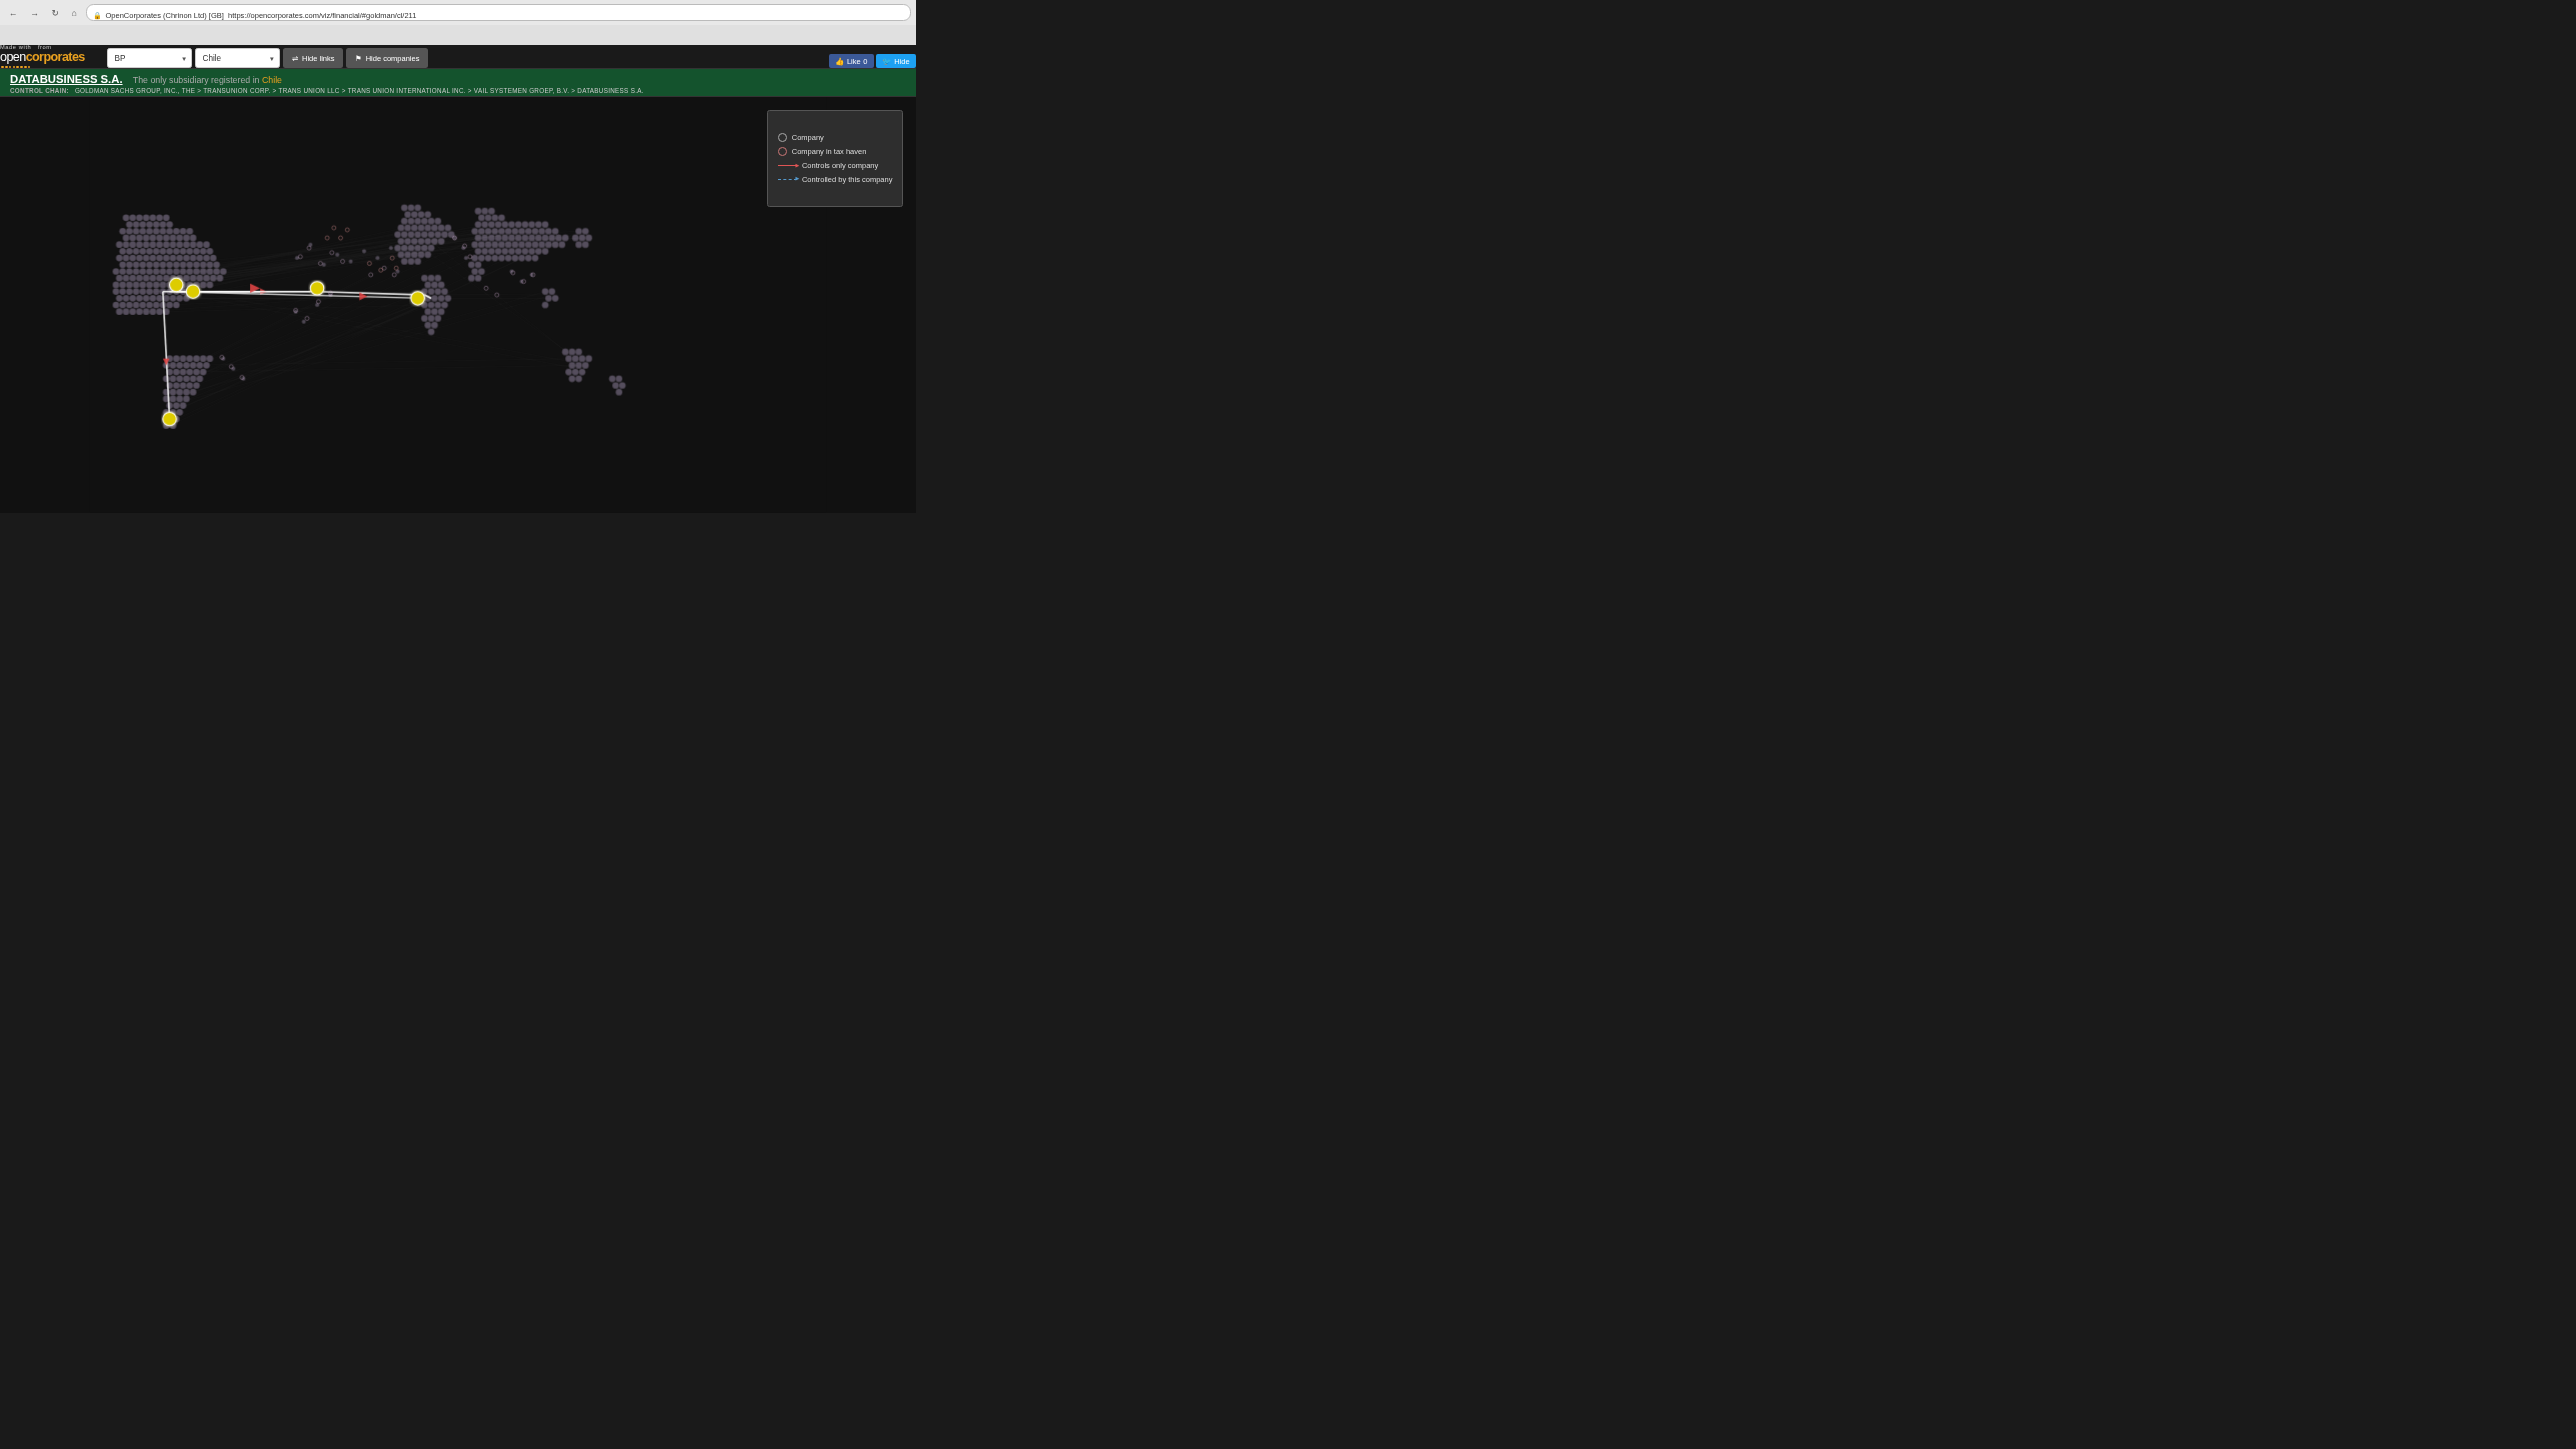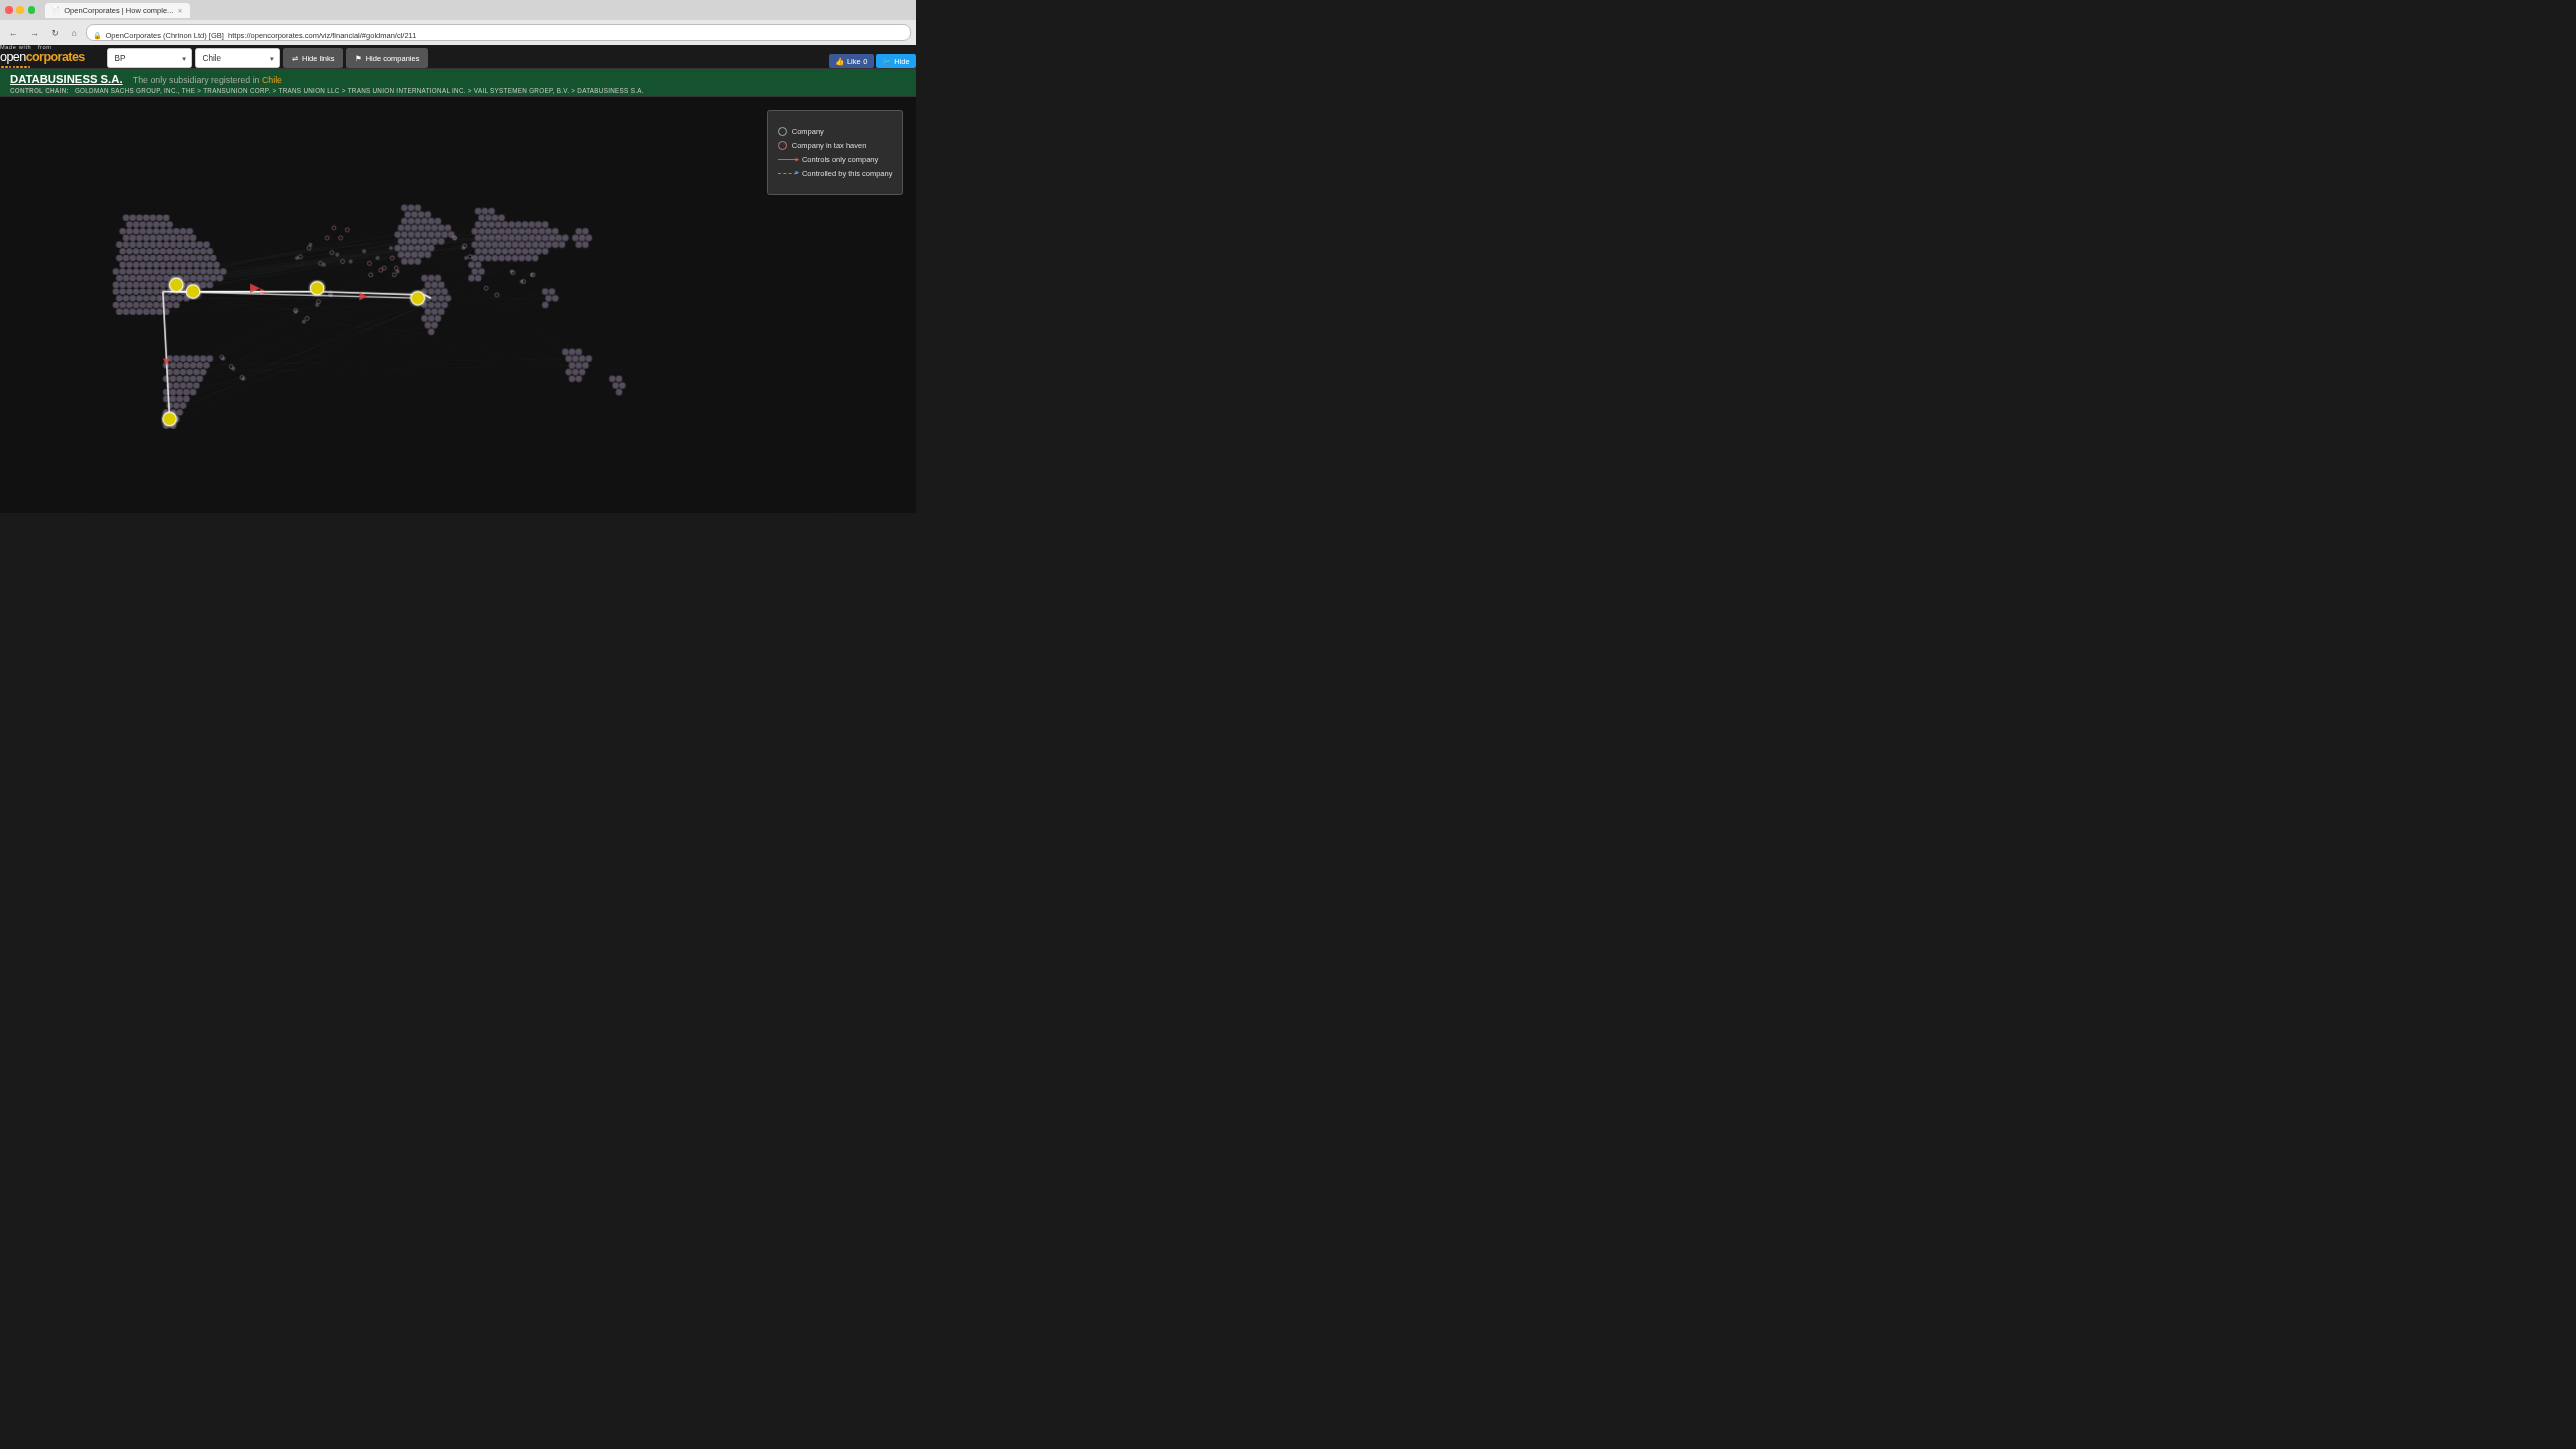--- a/index.html
+++ b/index.html
@@ -268,18 +268,6 @@
 <body>
 
 <div class="browser-chrome">
-  <div class="title-bar">
-    <div class="window-buttons">
-      <span class="win-btn close"></span>
-      <span class="win-btn min"></span>
-      <span class="win-btn max"></span>
-    </div>
-    <div class="tab">
-      <span class="tab-icon">📄</span>
-      <span>OpenCorporates | How comple...</span>
-      <span class="tab-close">✕</span>
-    </div>
-  </div>
   <div class="nav-bar">
     <button class="nav-btn">←</button>
     <button class="nav-btn">→</button>

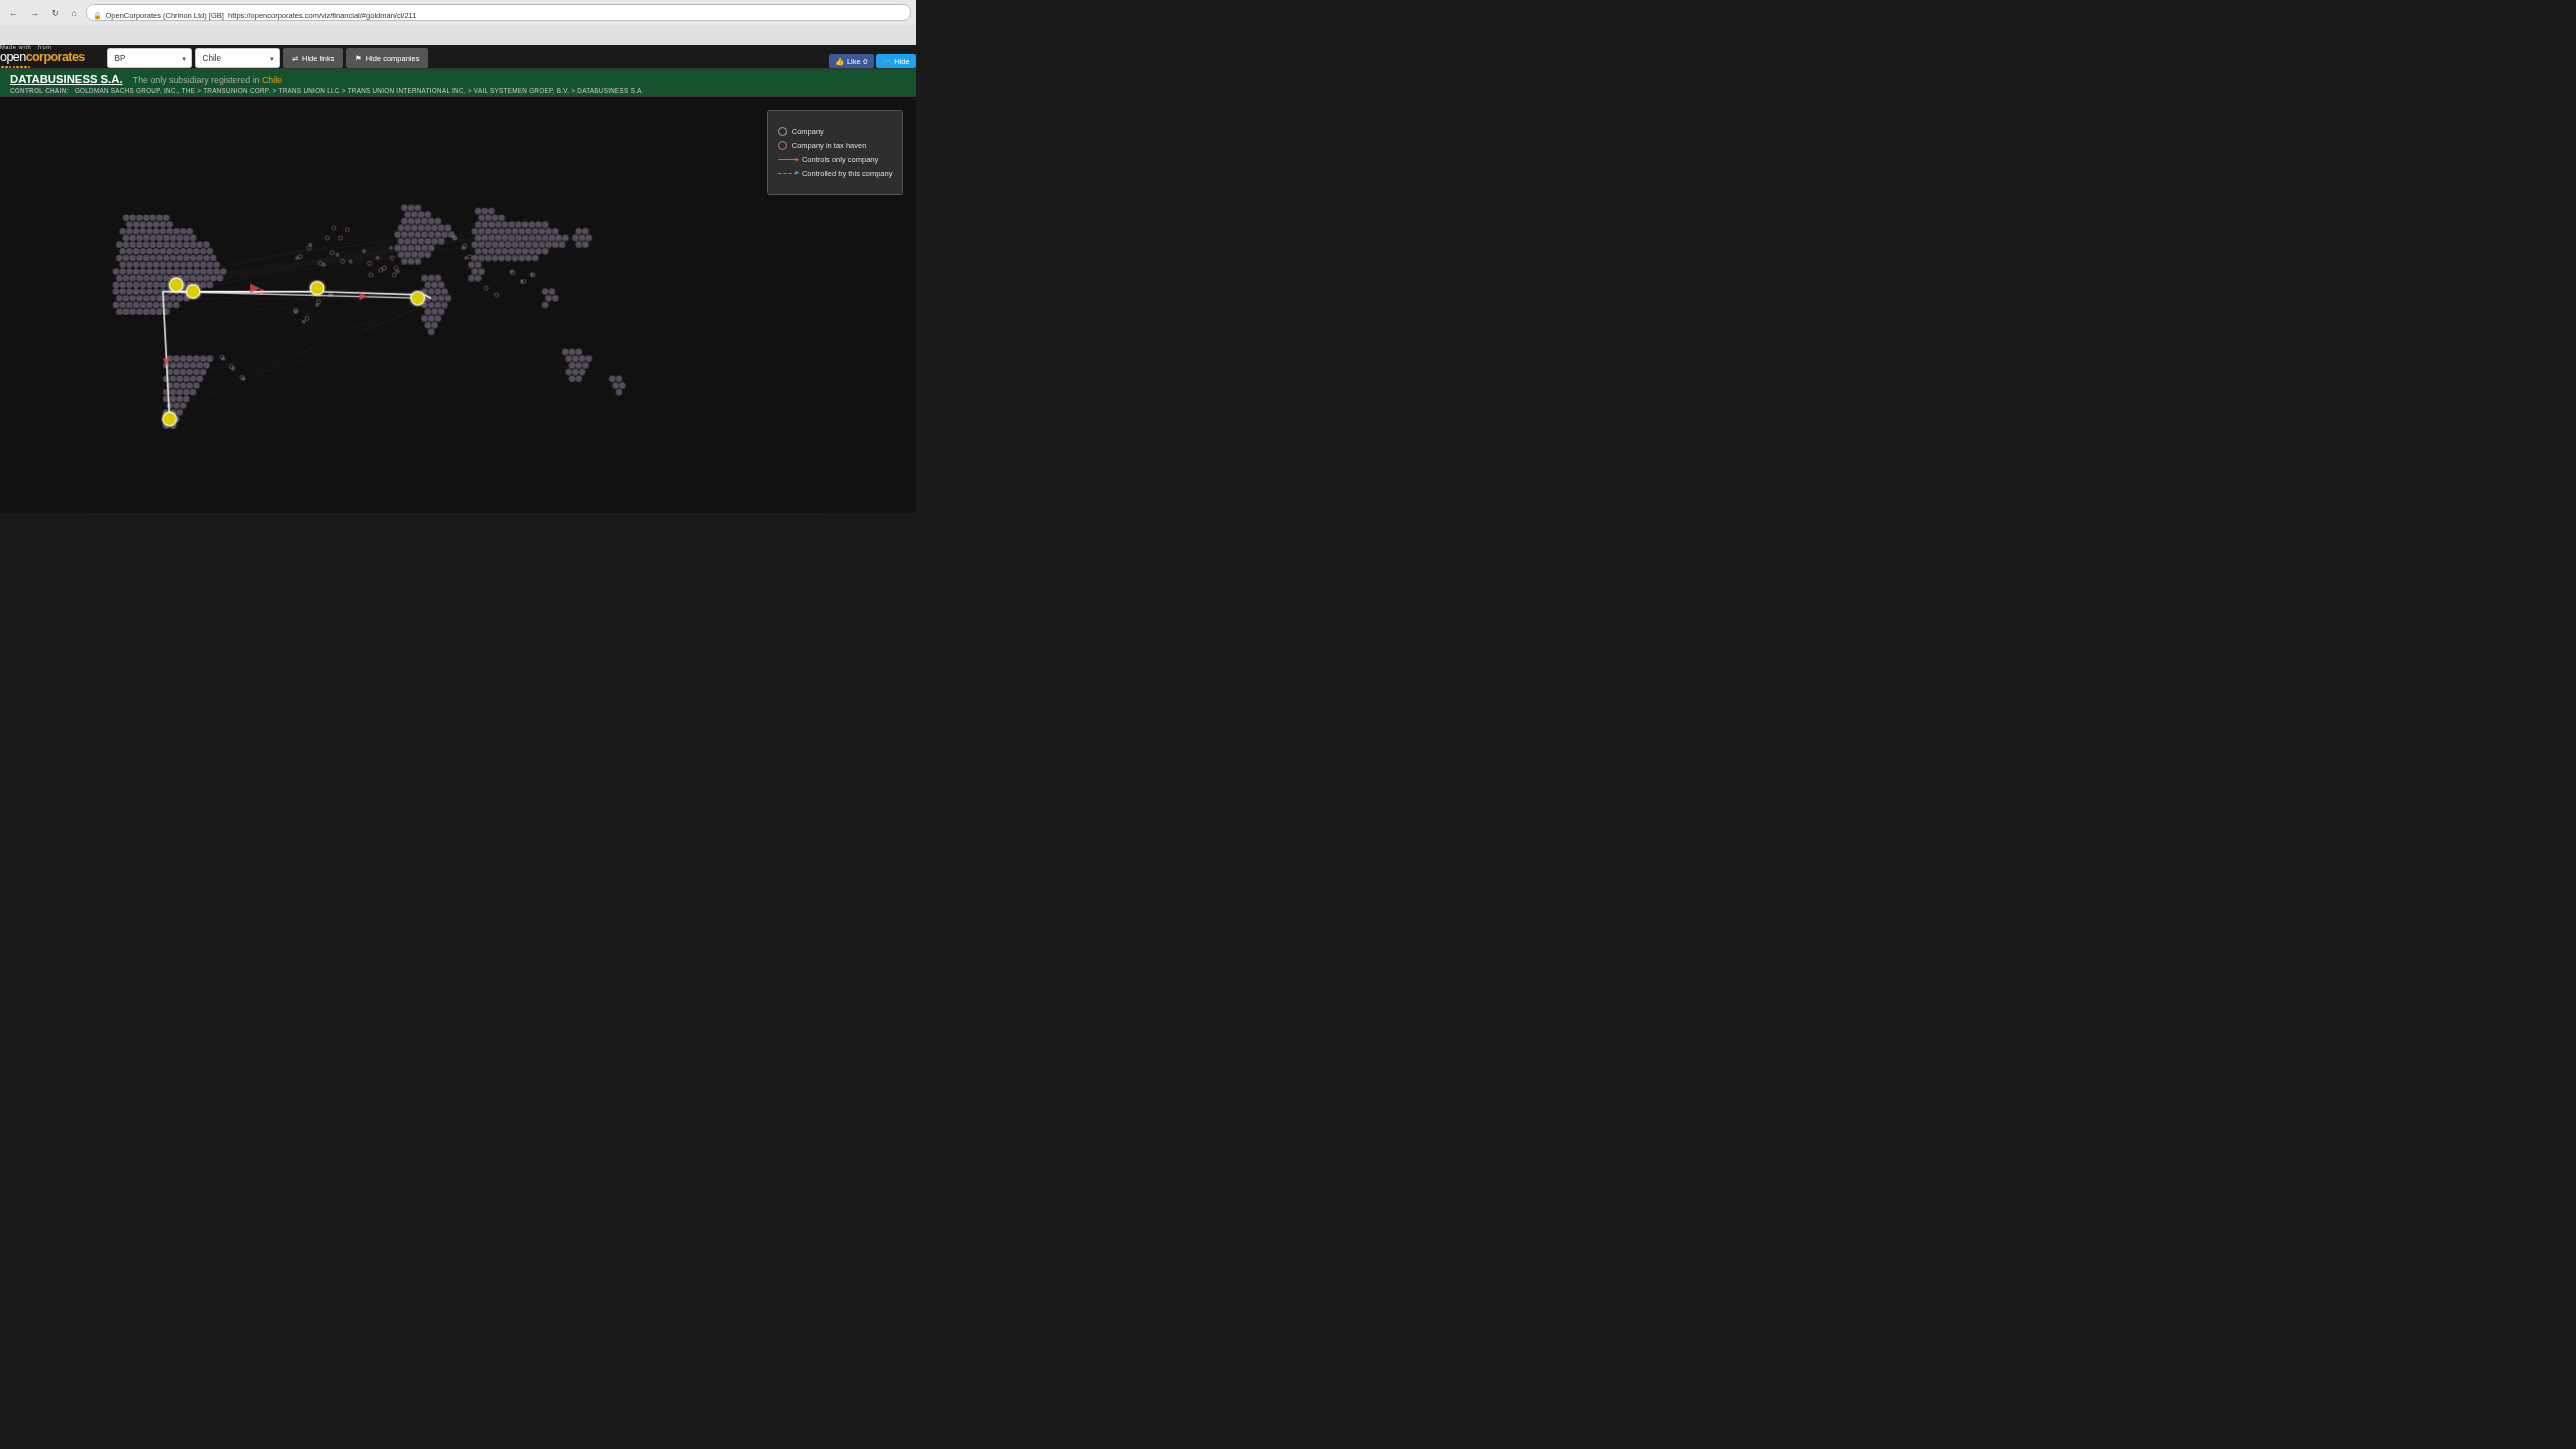--- a/index.html
+++ b/index.html
@@ -210,7 +210,7 @@
       background: rgba(50,50,50,0.9);
       border: 0.6px solid #555;
       border-radius: 2.5px;
-      padding: 16px 10px;
+      padding: 22px 10px;
       z-index: 10;
       margin-left: 9px;
     }

